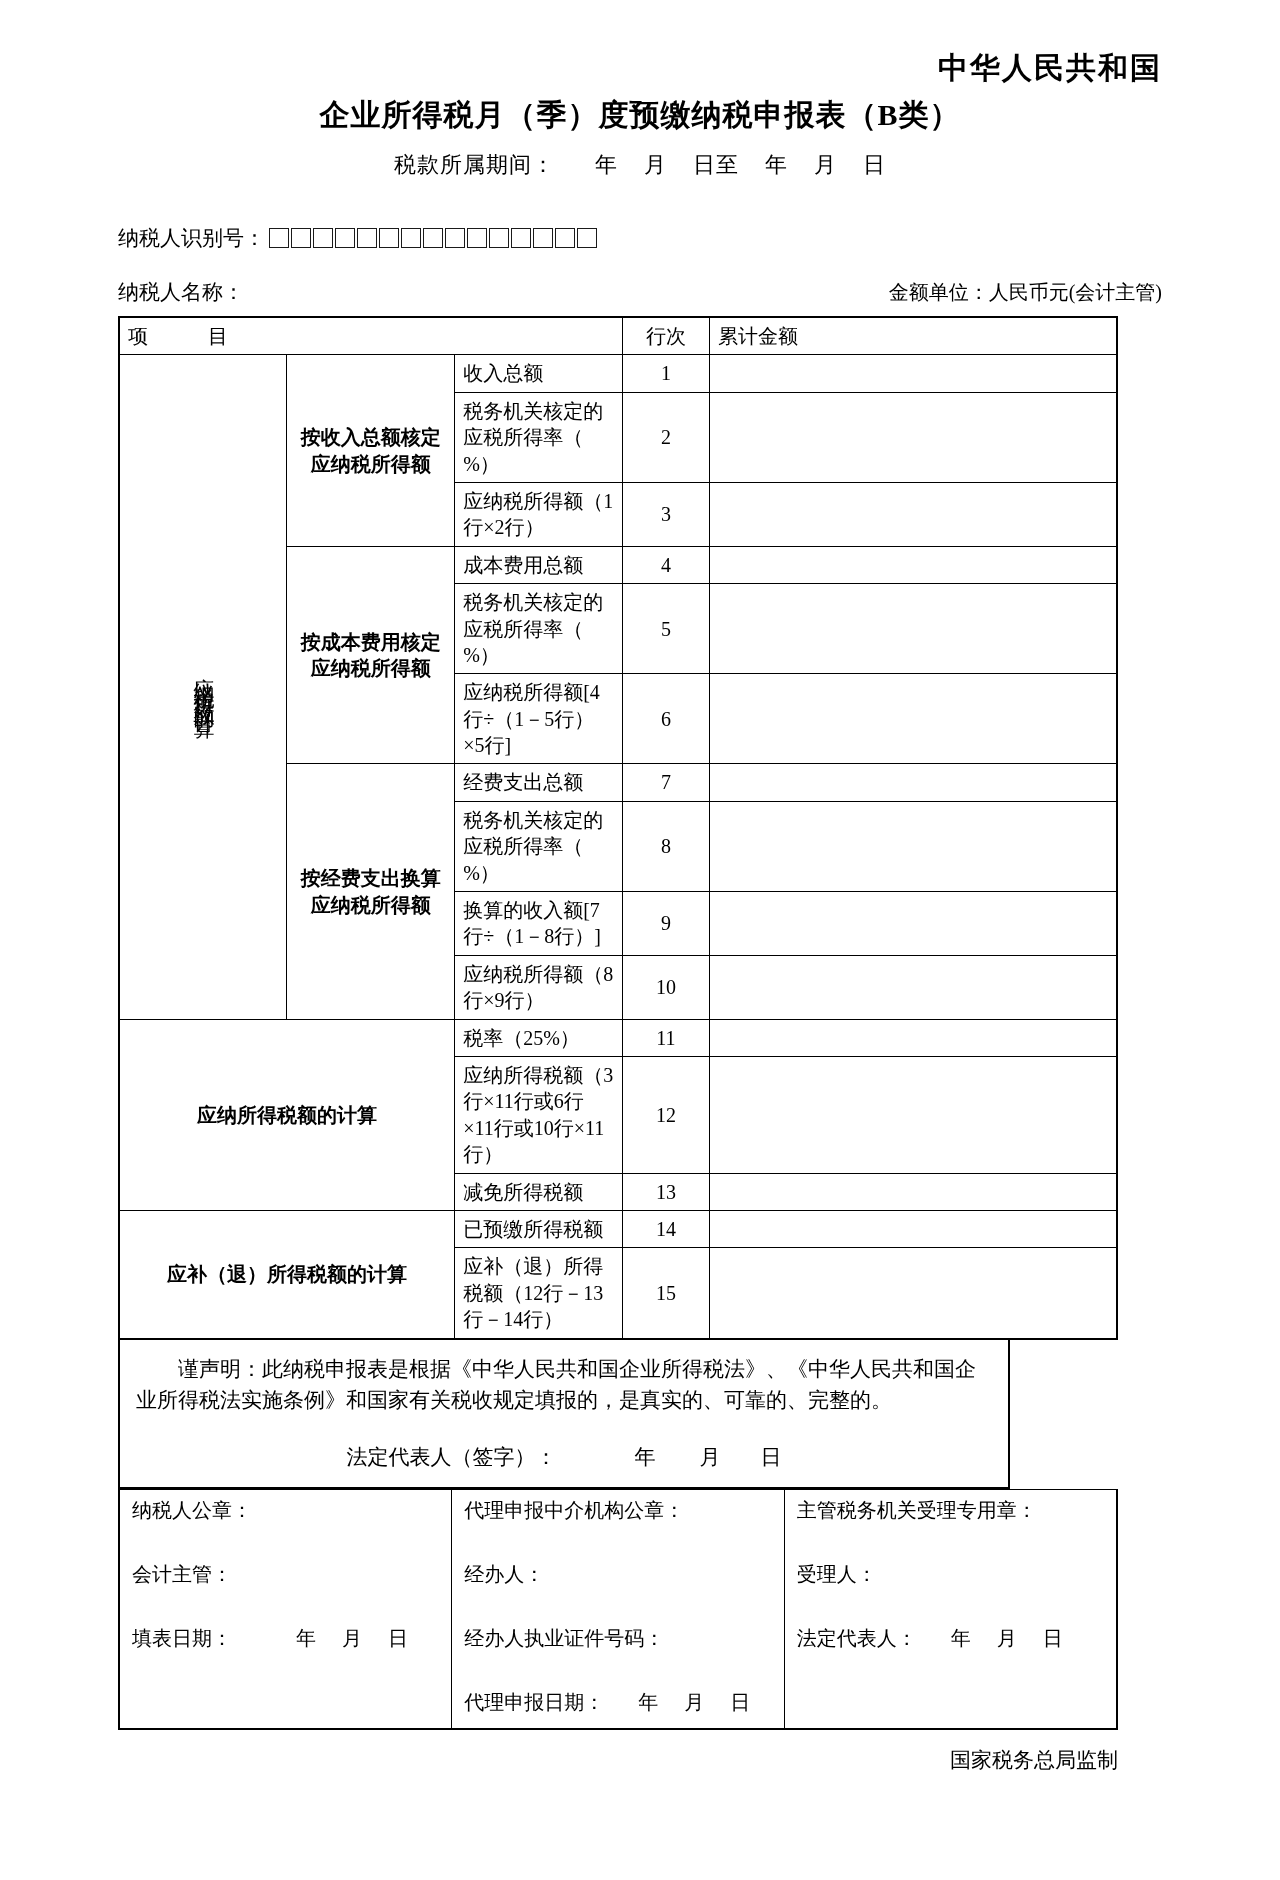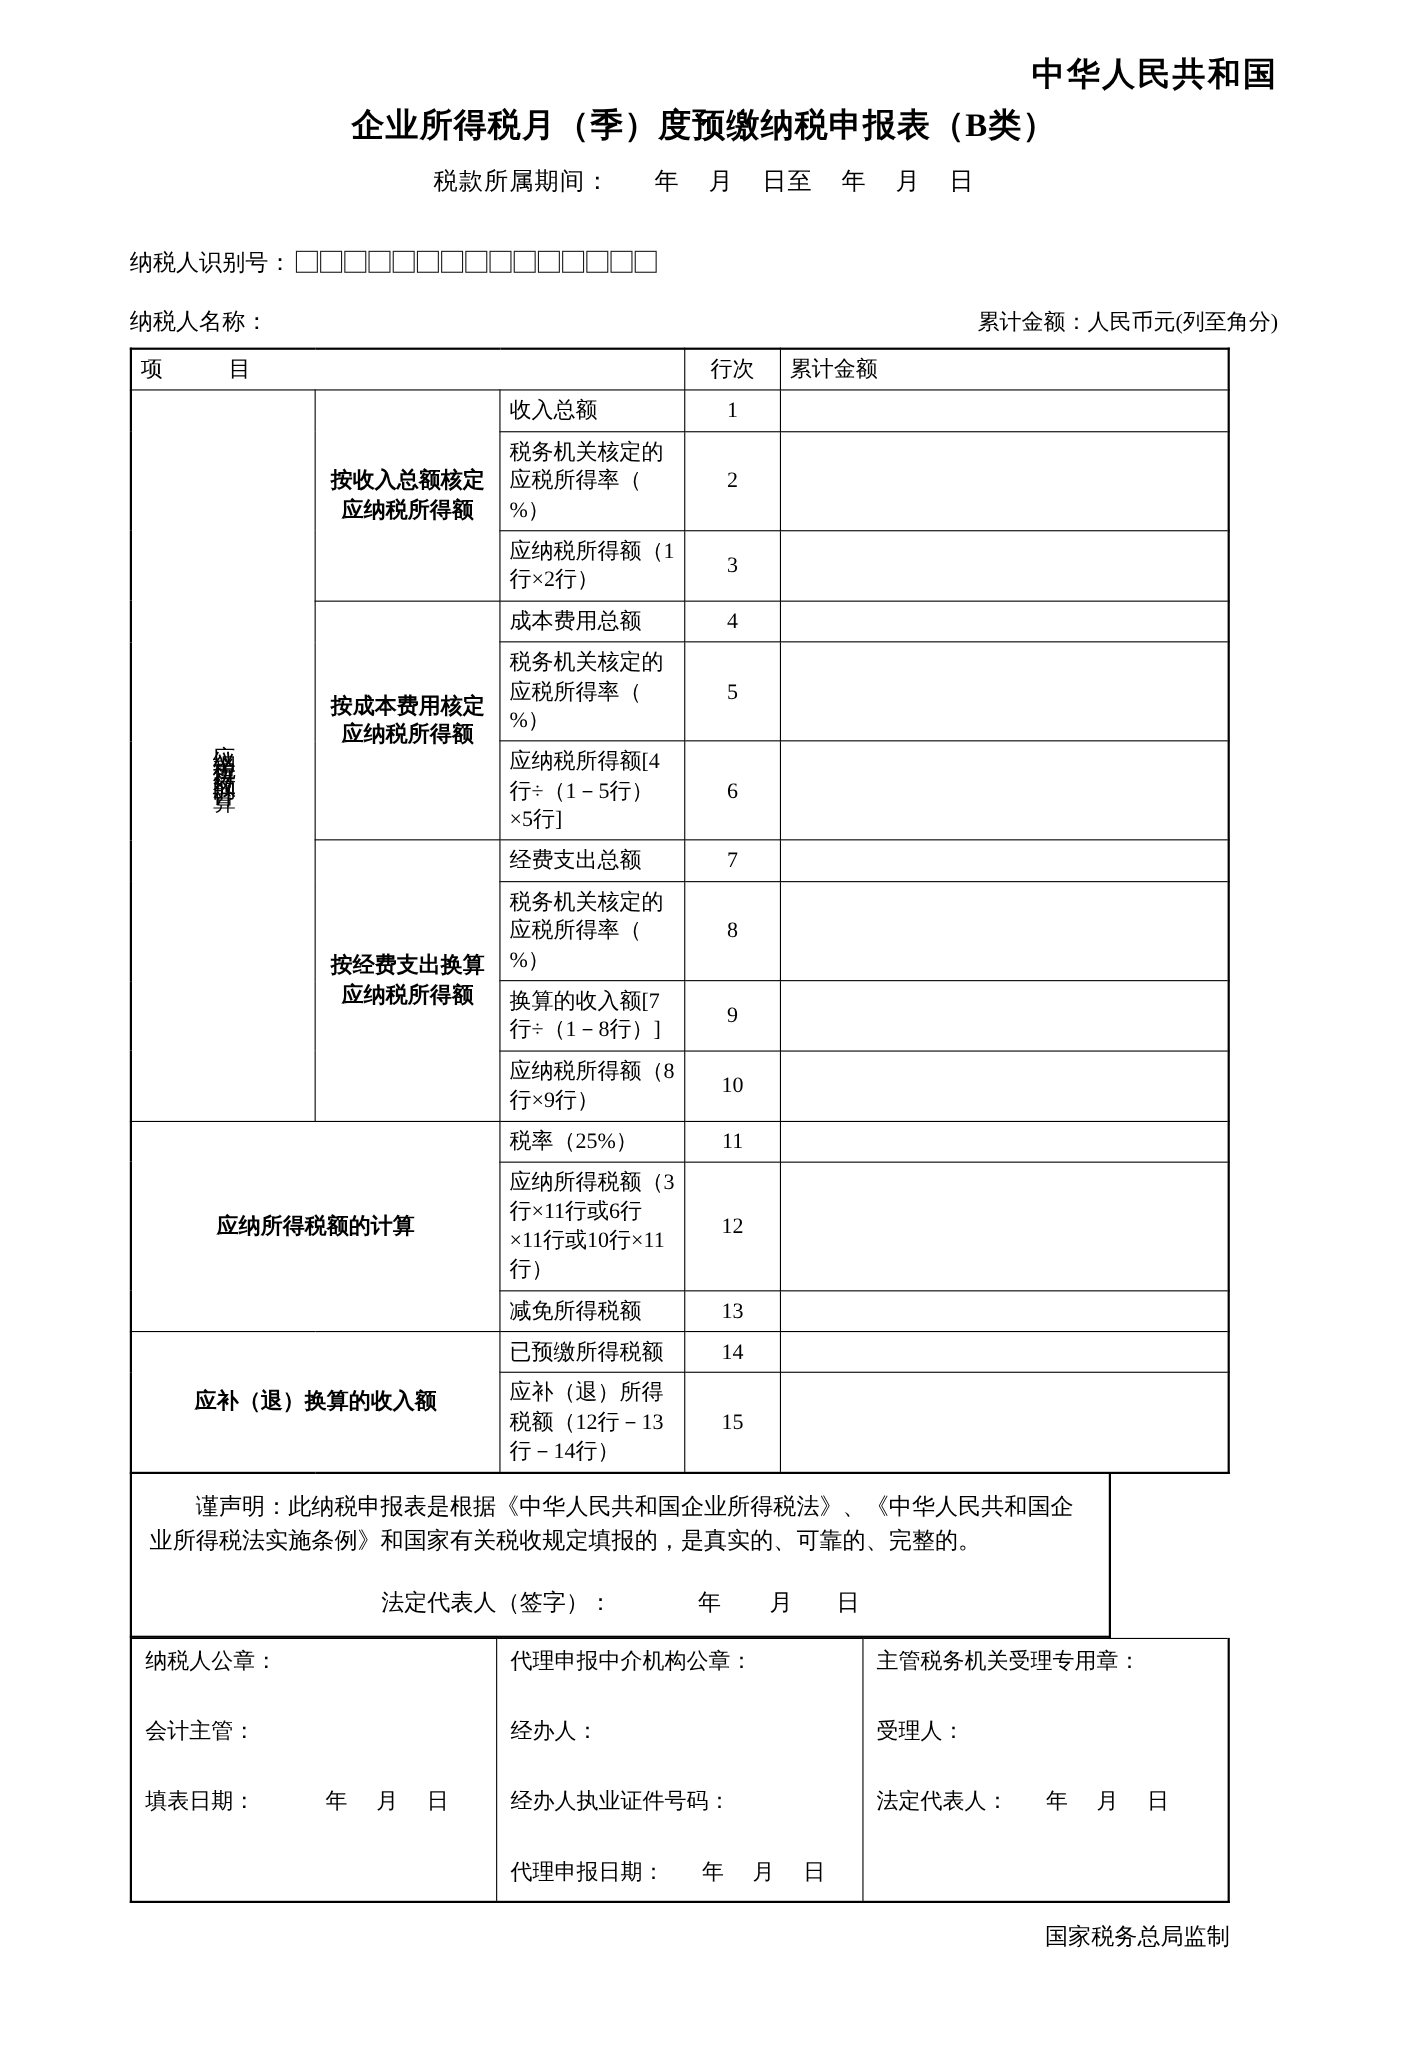--- a/index.html
+++ b/index.html
@@ -206,7 +206,7 @@
 
   <div class="nameline">
     <span>纳税人名称：</span>
-    <span class="unit">累计金额：人民币元(列至角分)</span>
+    <span class="unit">金额单位：人民币元(会计主管)</span>
   </div>
 
   <table class="form">

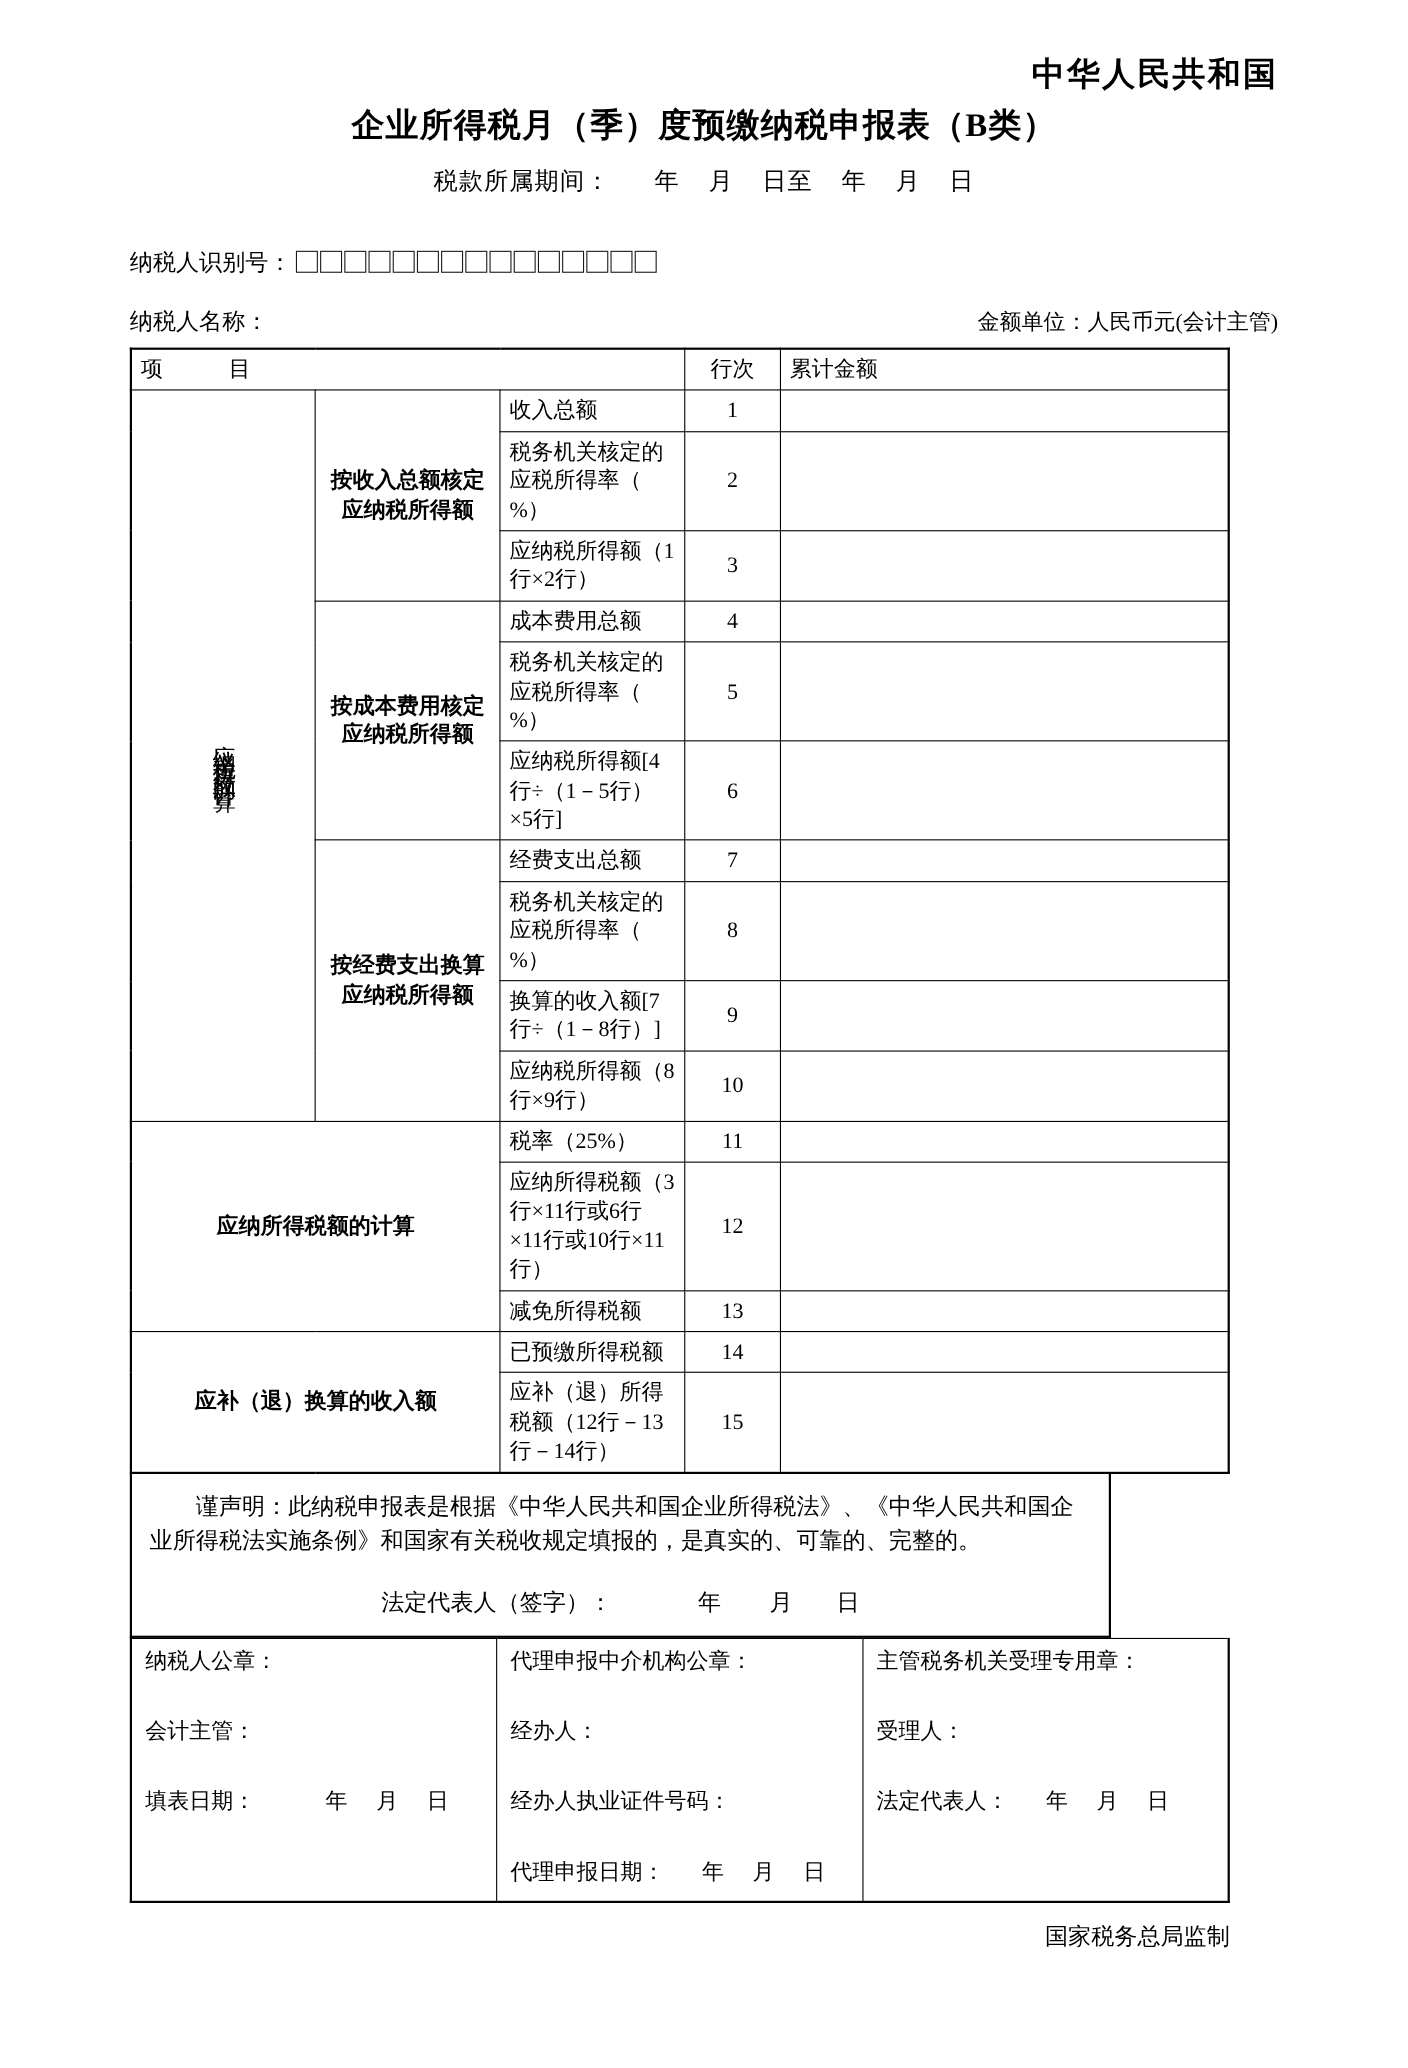--- a/index.html
+++ b/index.html
@@ -292,7 +292,7 @@
     </tr>
 
     <tr>
-      <td class="catWide" colspan="2" rowspan="2">应补（退）换算的收入额</td>
+      <td class="catWide" colspan="2" rowspan="2">应补（退）所得税额的计算</td>
       <td class="item">已预缴所得税额</td>
       <td class="num">14</td>
       <td class="amt"></td>

